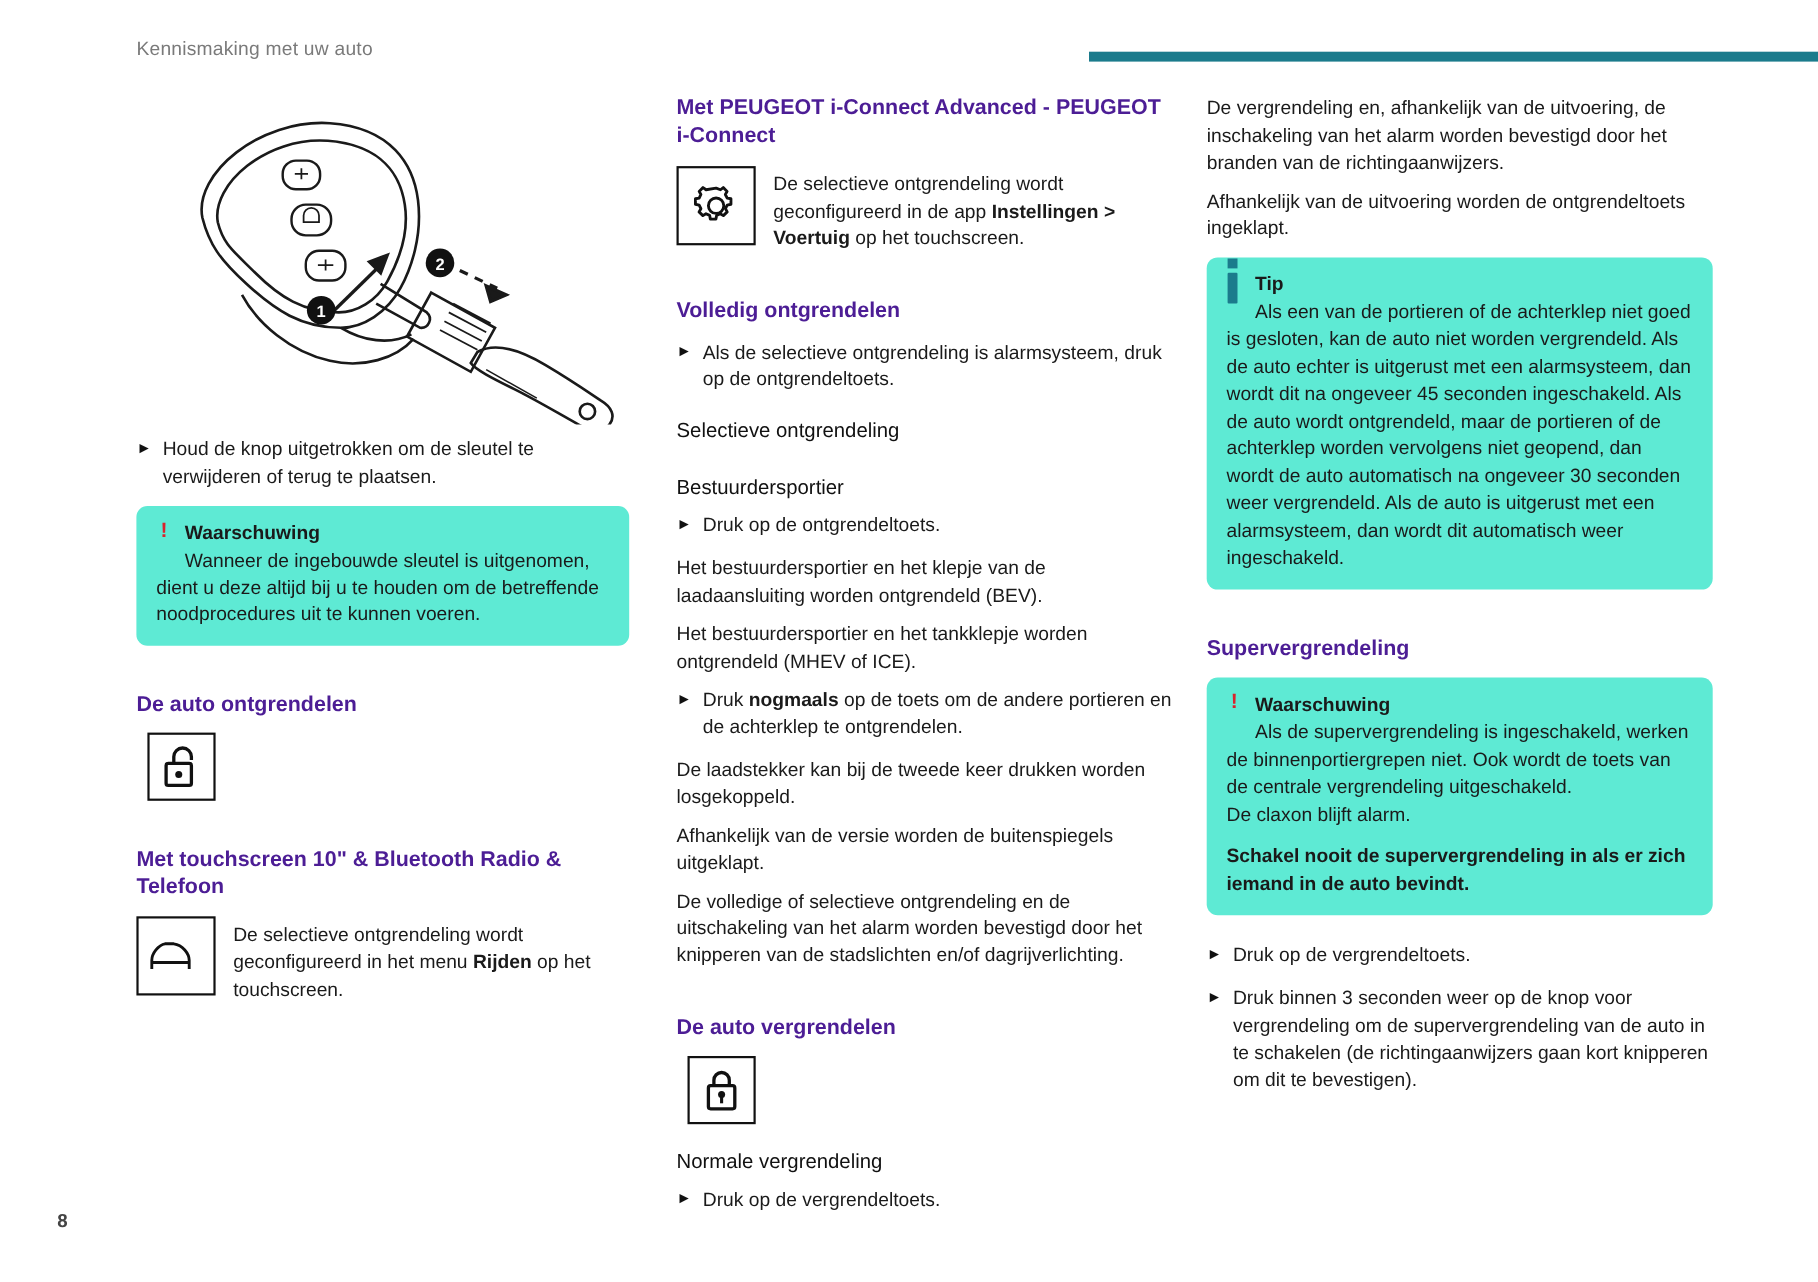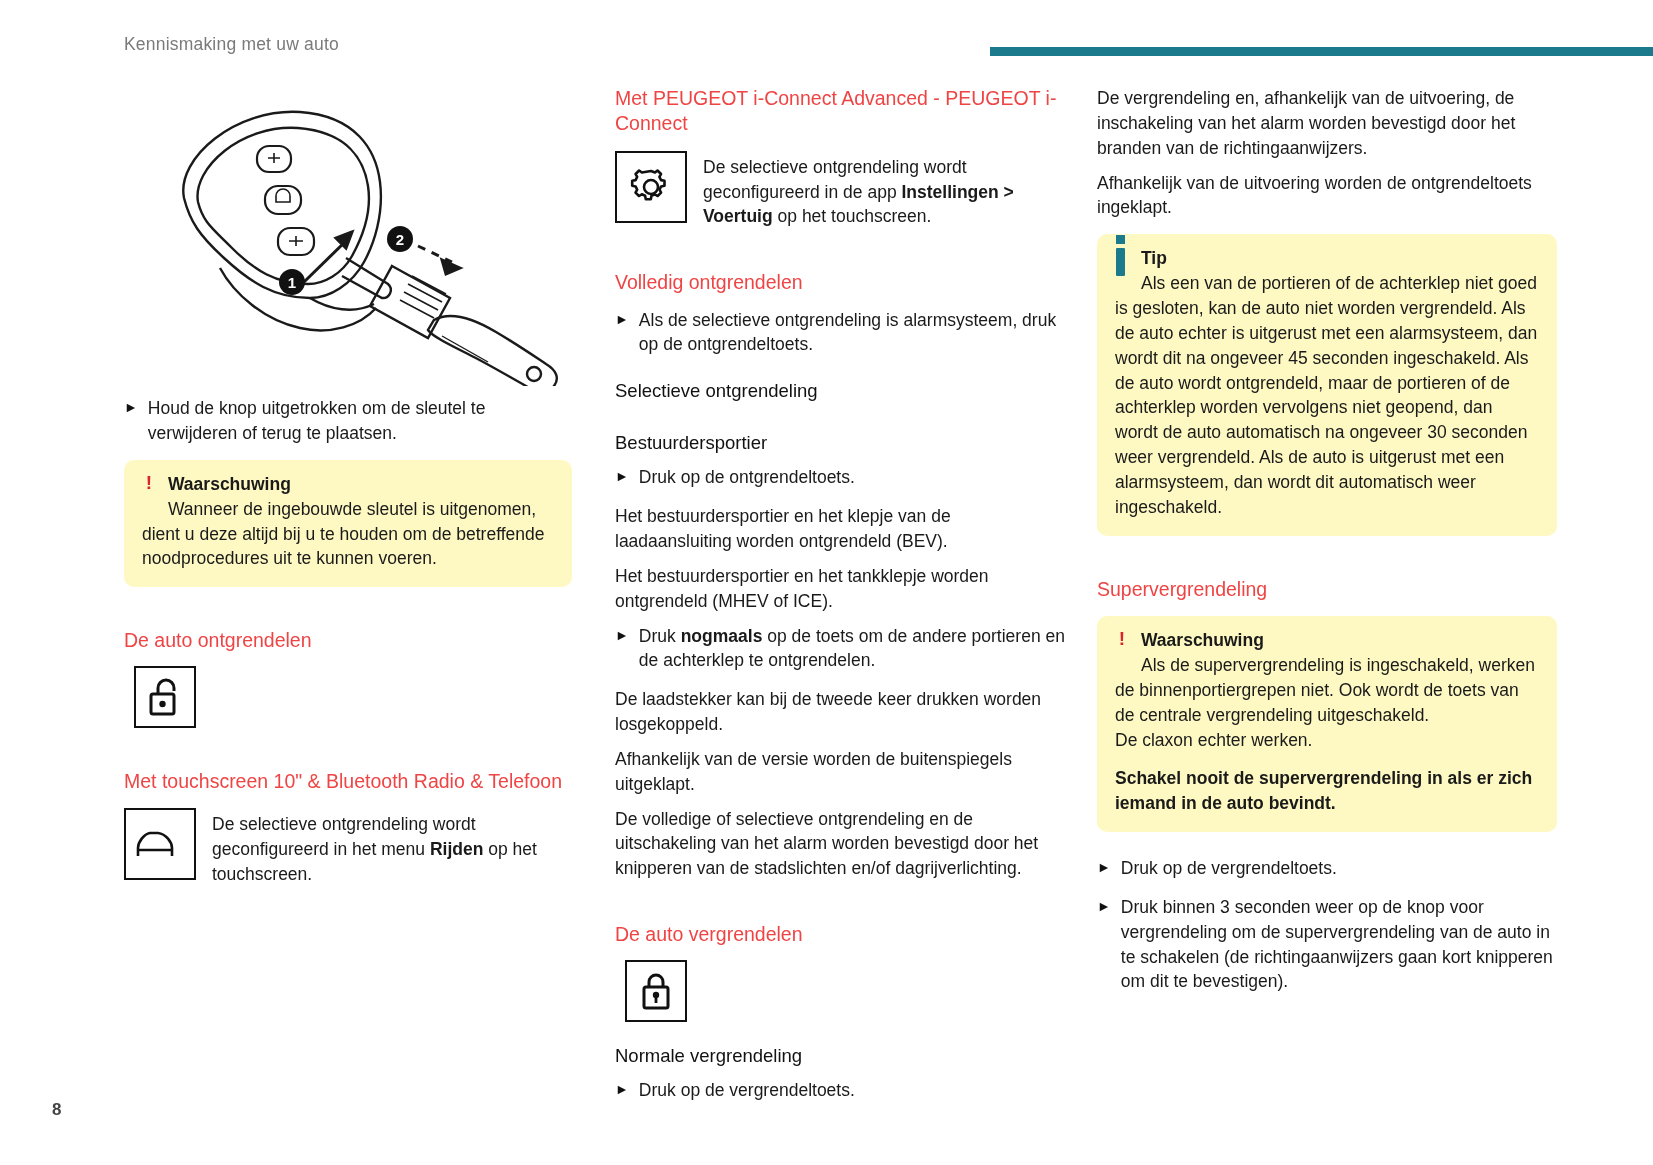--- a/index.html
+++ b/index.html
@@ -58,10 +58,10 @@
 
   h2.sec {
     font-size: 19.5px;
-    font-weight: normal;
+    font-weight: bold;
     margin: 41px 0 12px 0;
     line-height: 1.3;
-    color: #ef4444;
+    color: #4c1d95;
   }
   h3.sub {
     font-size: 18.5px;

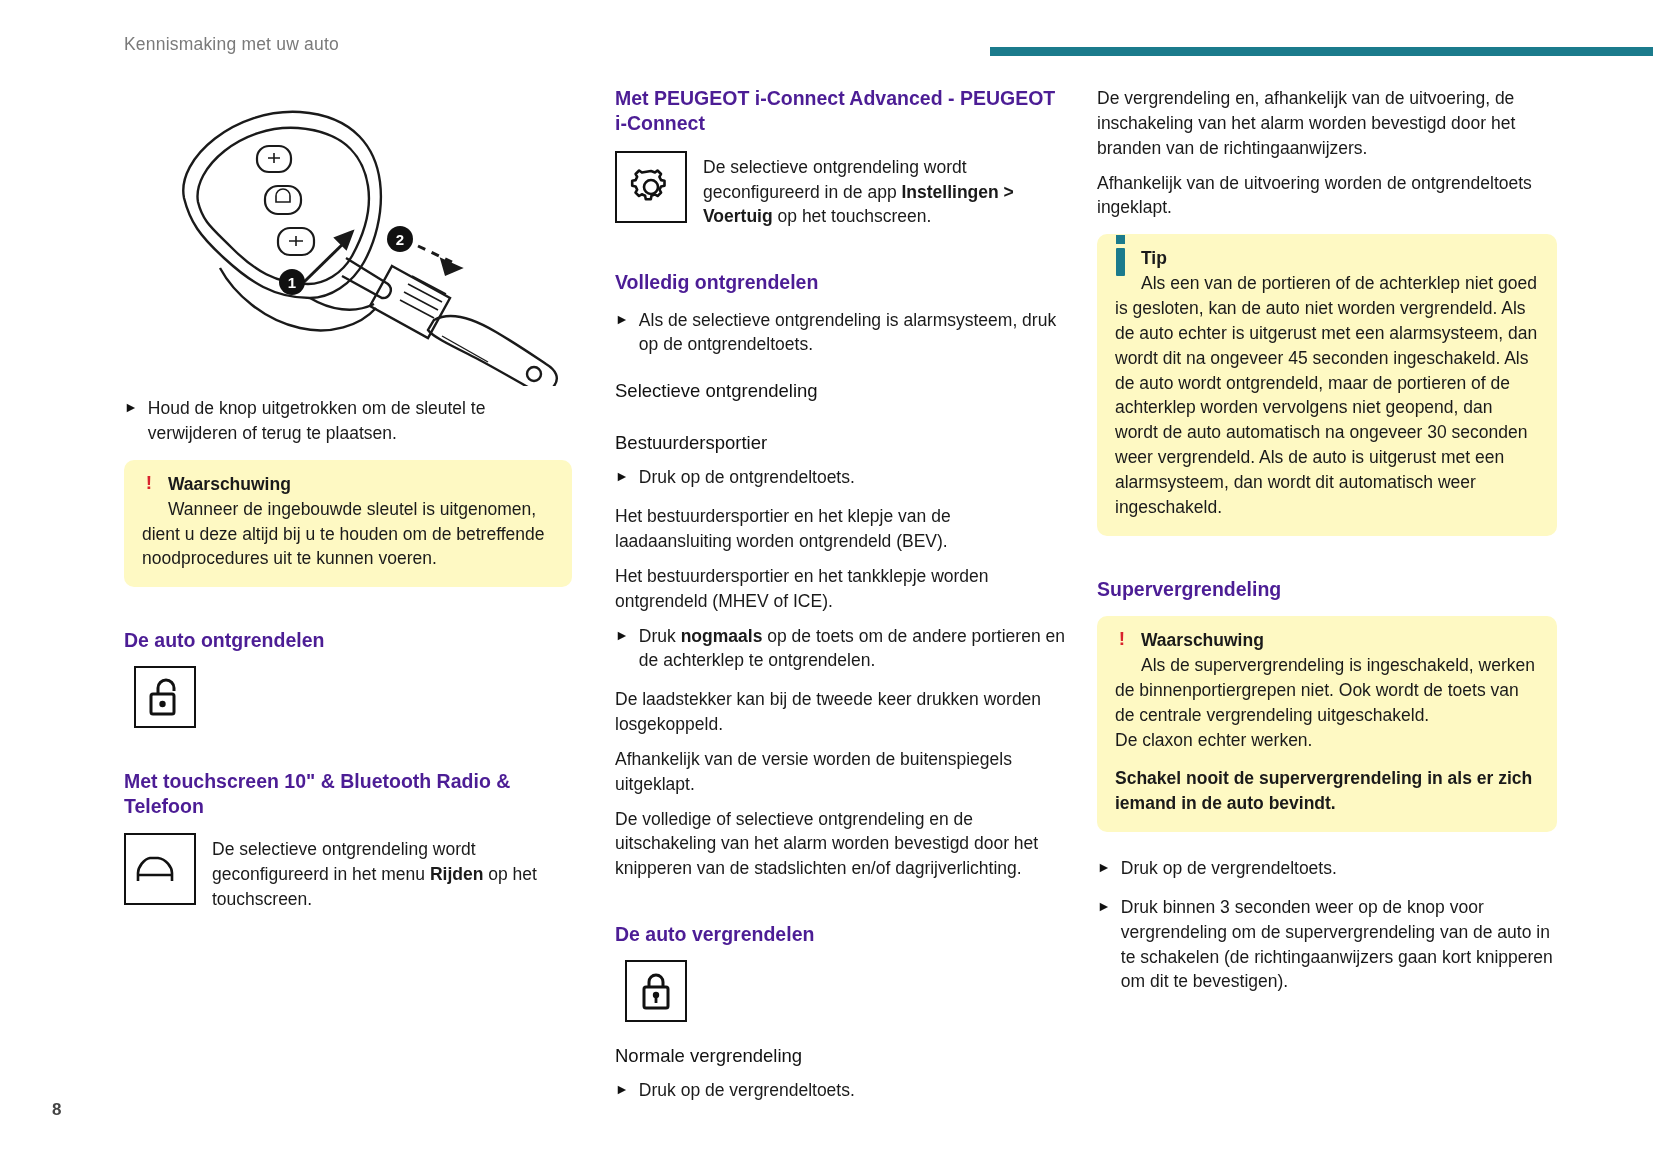--- a/index.html
+++ b/index.html
@@ -96,7 +96,7 @@
 
   
   .callout {
-    background: #fef9c3;
+    background: #5eead4;
     border-radius: 10px;
     padding: 14px 18px 16px 18px;
     margin: 14px 0 10px 0;

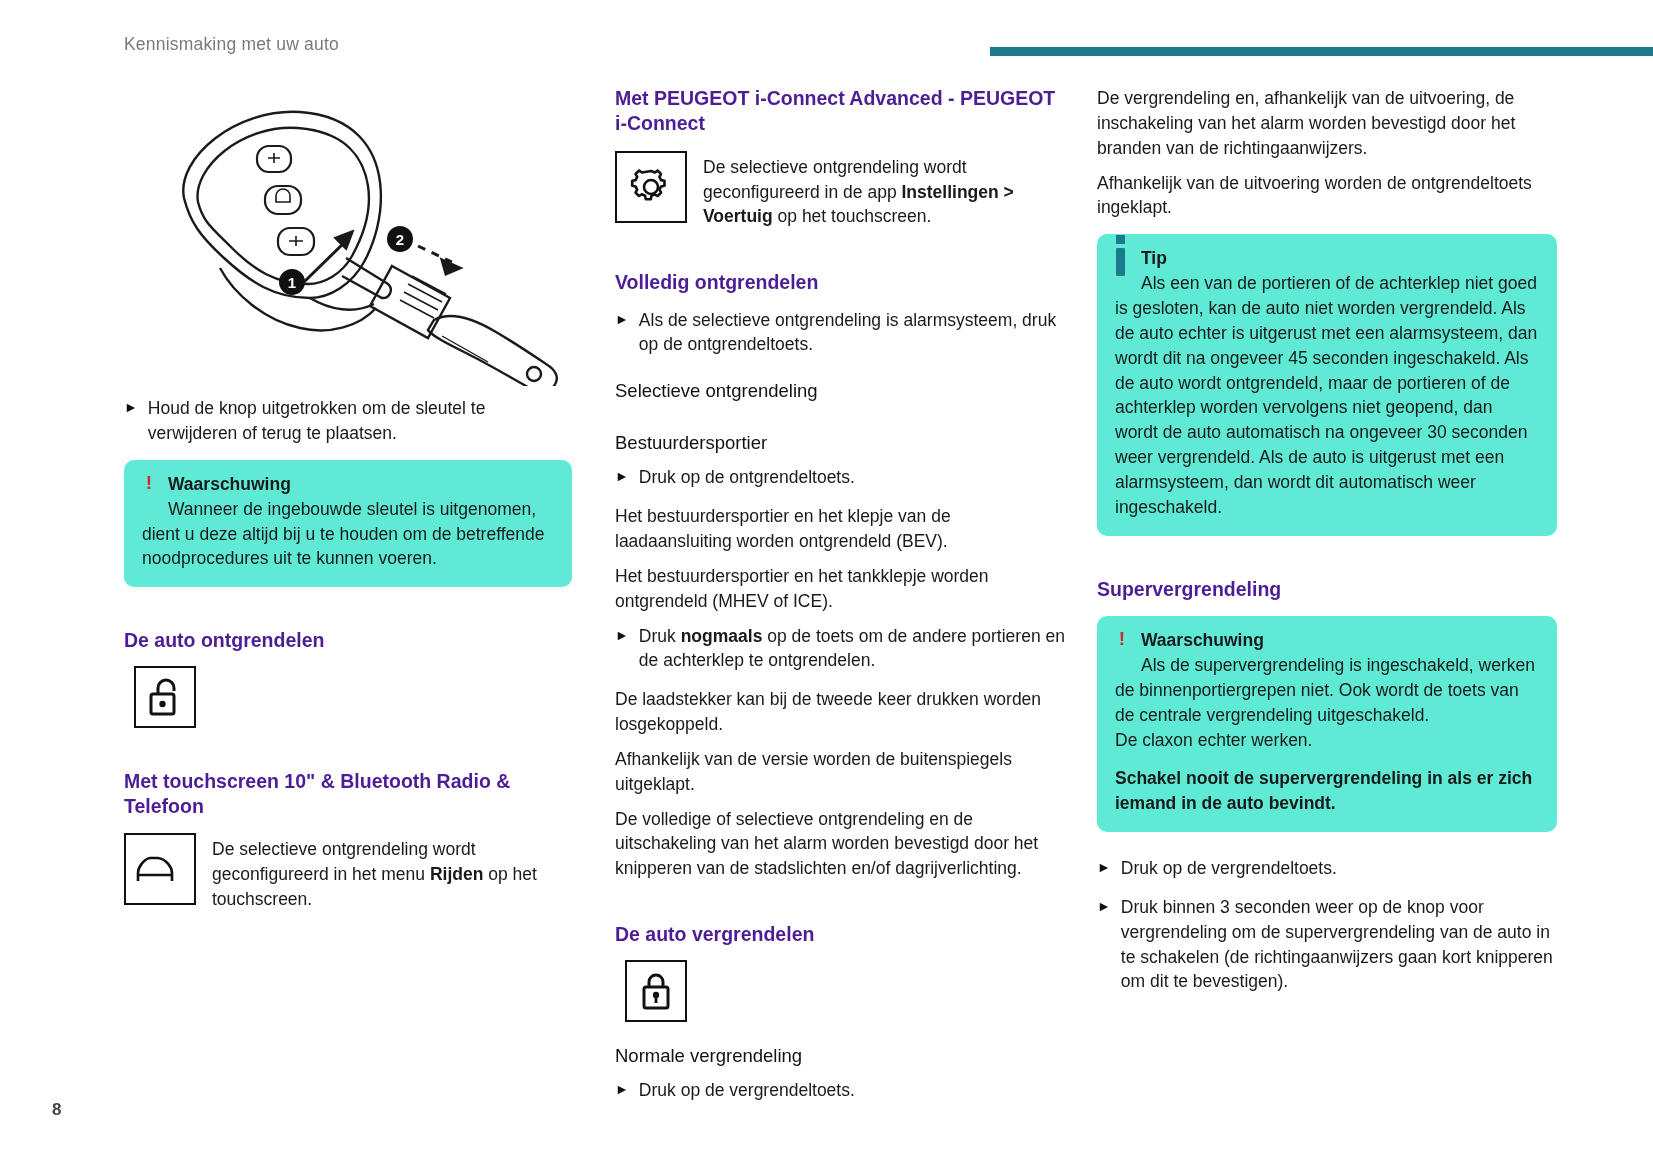--- a/index.html
+++ b/index.html
@@ -363,7 +363,7 @@
       <div class="cal-title">Waarschuwing</div>
       <div class="cal-body">
         <span class="first-line">Als de supervergrendeling is ingeschakeld, werken de binnenportiergrepen niet. Ook wordt de toets van de centrale vergrendeling uitgeschakeld.</span>
-        <div>De claxon echter werken.</div>
+        <div>De claxon blijft alarm.</div>
         <div style="height:14px"></div>
         <b>Schakel nooit de supervergrendeling in als er zich iemand in de auto bevindt.</b>
       </div>

